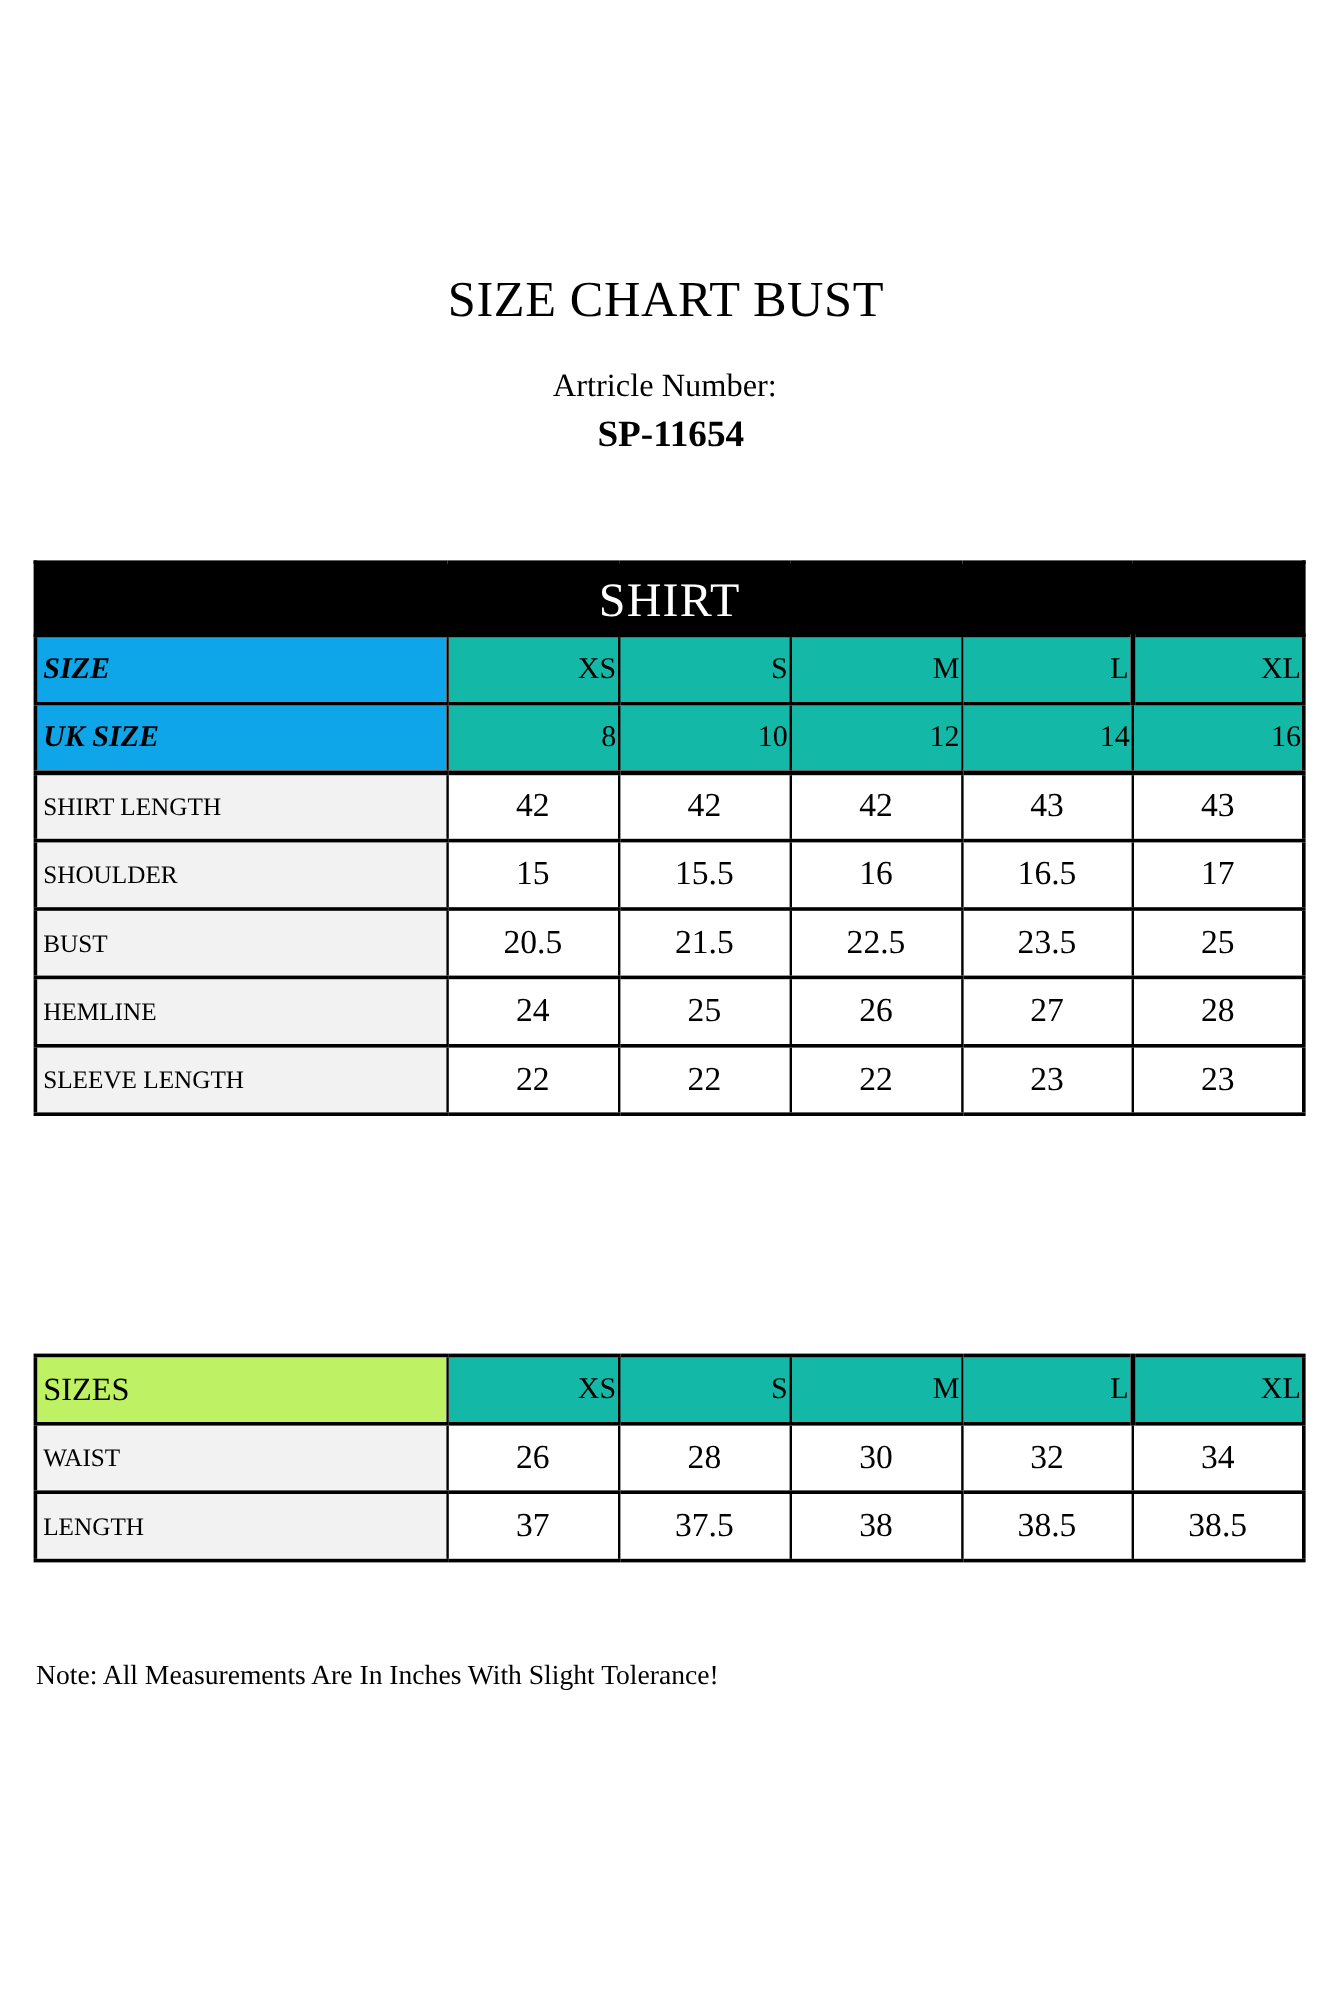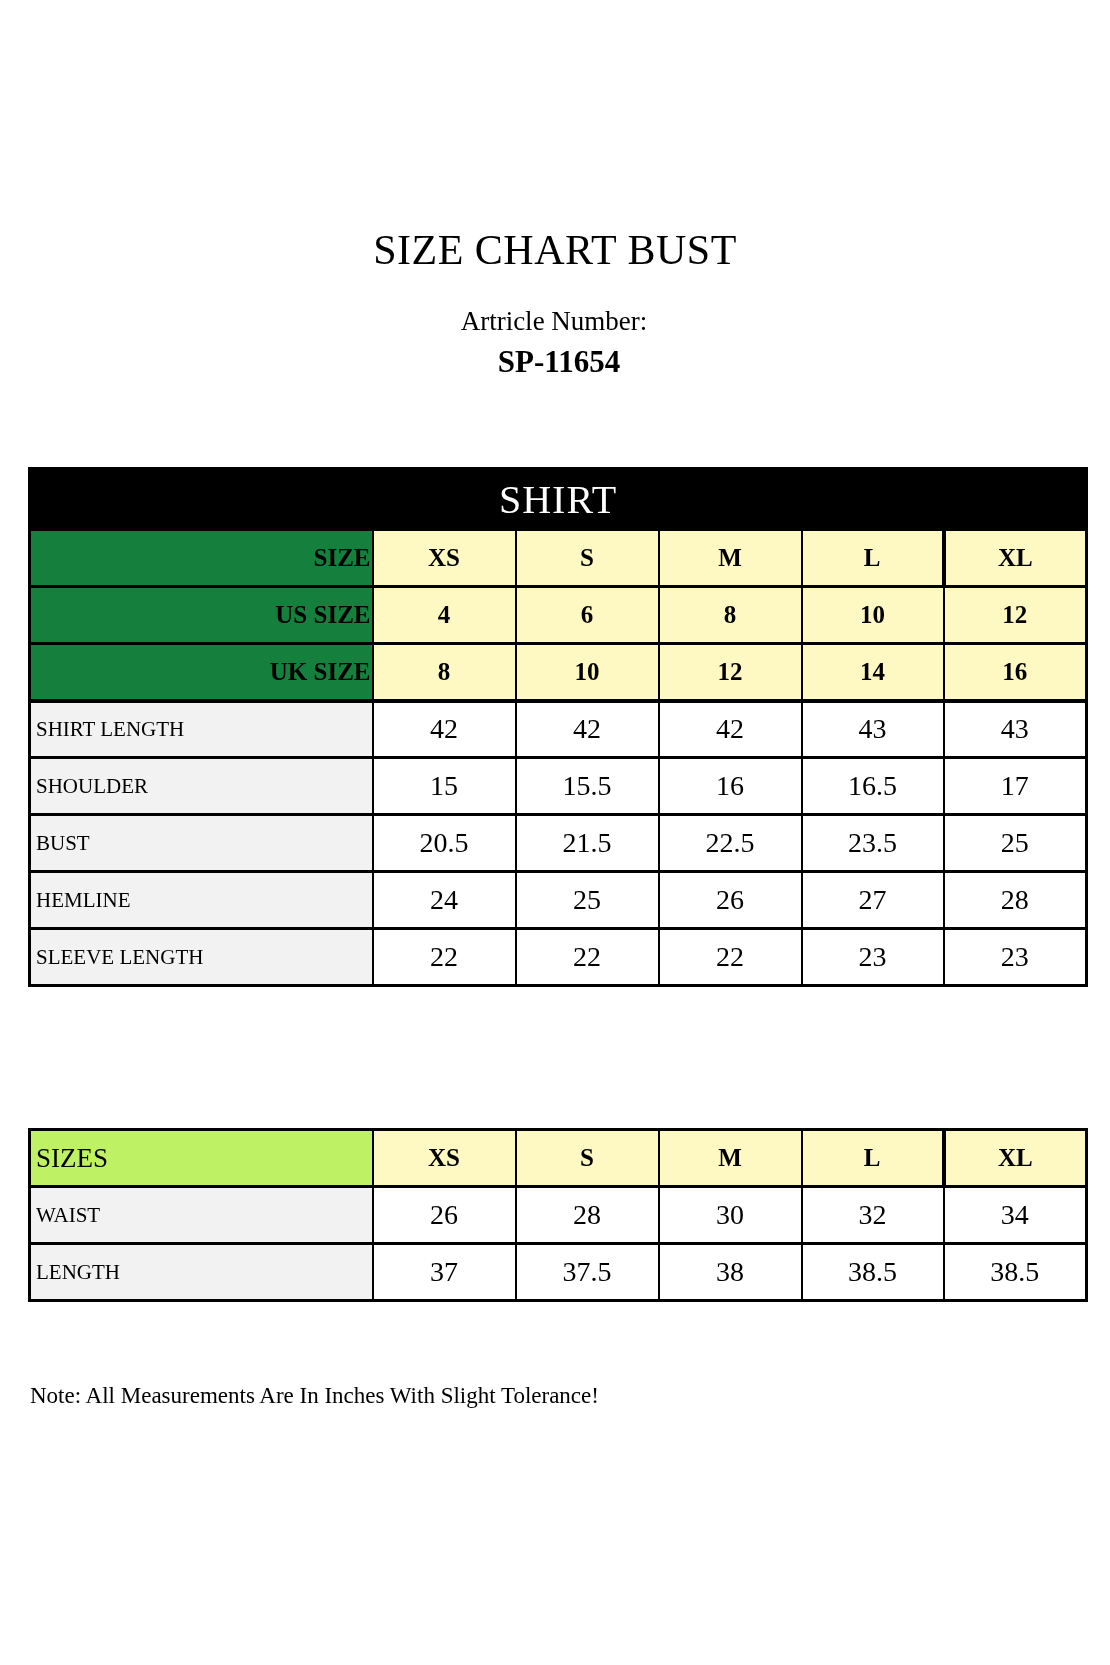--- a/index.html
+++ b/index.html
@@ -39,7 +39,7 @@
   }
   .size-table tr{height:57px;}
   td.lbl{background:#f2f2f2;text-align:left;padding-left:5px;font-size:21px;font-weight:400;}
-  td.lbl-bold{background:#15803d;text-align:right;padding-left:5px;font-size:25px;font-weight:700;}
+  td.lbl-bold{background:#0ea5e9;text-align:left;padding-left:5px;font-size:25px;font-weight:700;font-style:italic;}
   td.lbl-large{background:#bef264;text-align:left;padding-left:5px;font-size:27px;font-weight:400;}
   td.val{background:#ffffff;text-align:center;font-size:28px;font-weight:400;}
   td.hval{background:#fef9c3;text-align:center;font-size:25px;font-weight:700;}

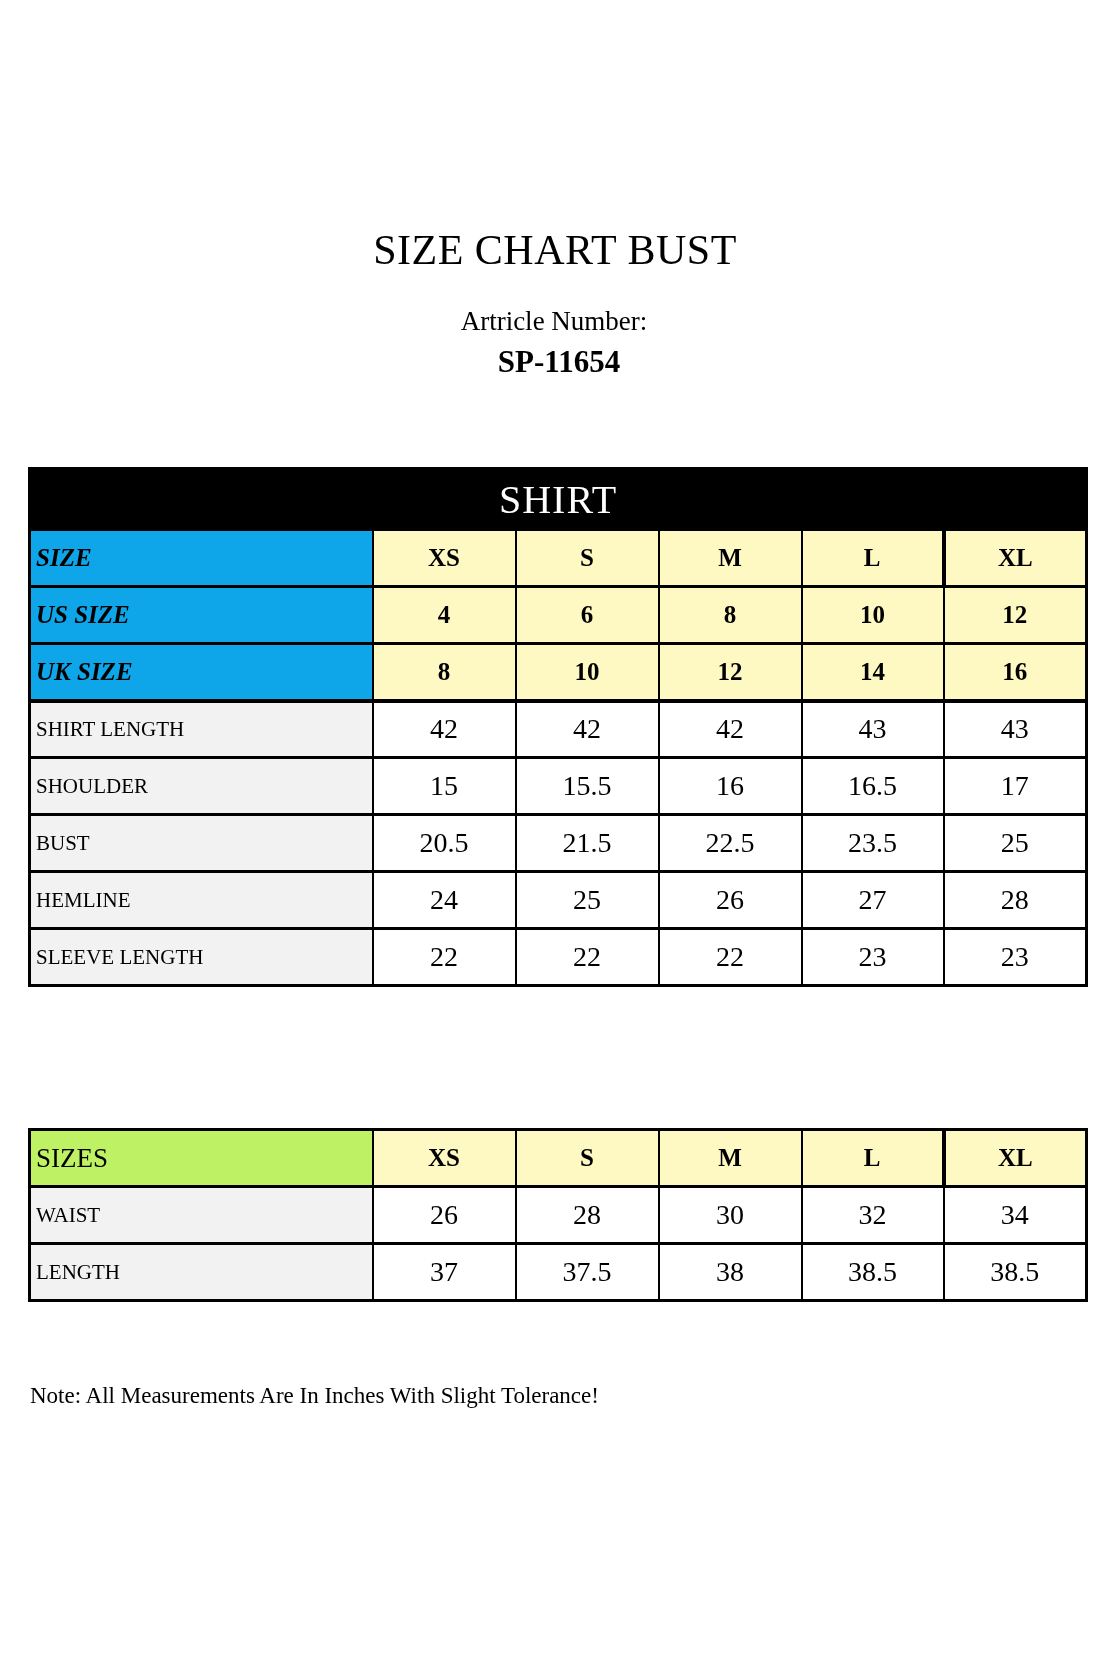--- a/index.html
+++ b/index.html
@@ -42,7 +42,7 @@
   td.lbl-bold{background:#0ea5e9;text-align:left;padding-left:5px;font-size:25px;font-weight:700;font-style:italic;}
   td.lbl-large{background:#bef264;text-align:left;padding-left:5px;font-size:27px;font-weight:400;}
   td.val{background:#ffffff;text-align:center;font-size:28px;font-weight:400;}
-  td.hval{background:#fef9c3;text-align:center;font-size:25px;font-weight:700;}
+  td.hval{background:#14b8a6;text-align:right;font-size:25px;font-weight:400;}
   tr.sep-top td{border-top-width:4px;}
   td.xl-thick{border-left-width:4px;}
   .note{

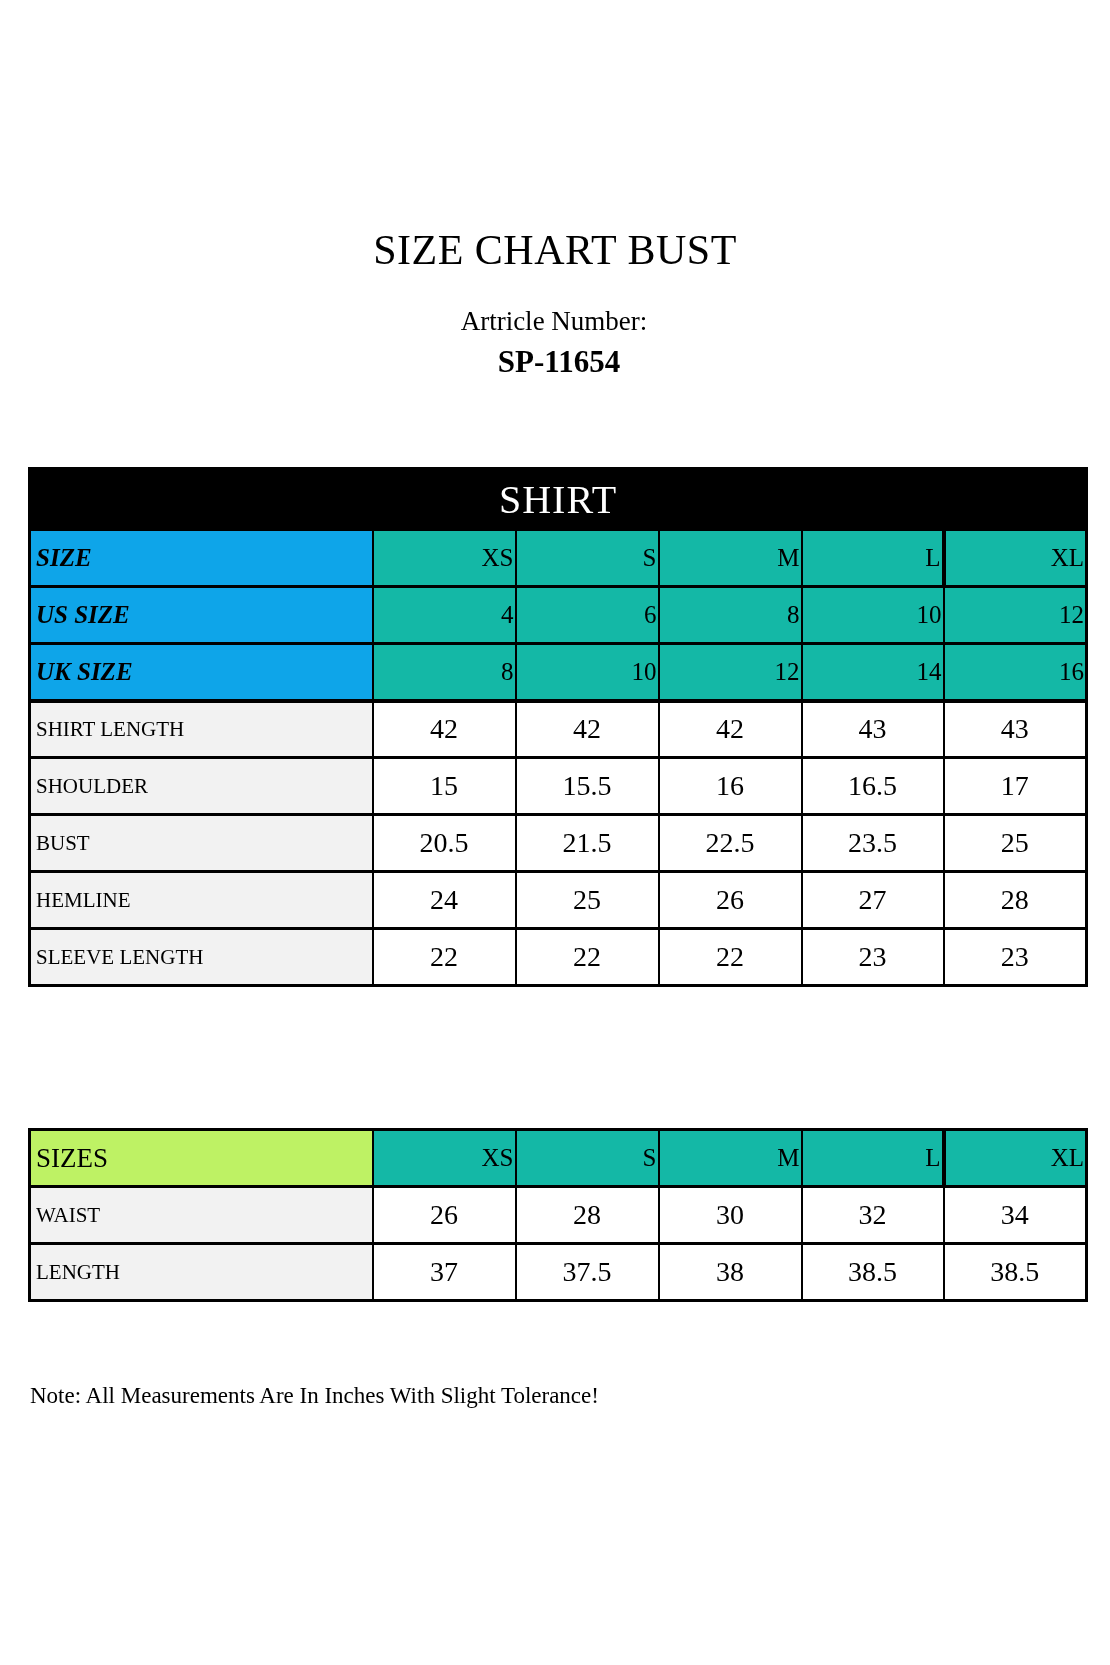--- a/index.html
+++ b/index.html
@@ -77,14 +77,6 @@
     <td class="hval">M</td>
     <td class="hval">L</td>
     <td class="hval xl-thick">XL</td>
-  </tr>
-  <tr>
-    <td class="lbl-bold">US SIZE</td>
-    <td class="hval">4</td>
-    <td class="hval">6</td>
-    <td class="hval">8</td>
-    <td class="hval">10</td>
-    <td class="hval">12</td>
   </tr>
   <tr>
     <td class="lbl-bold">UK SIZE</td>

